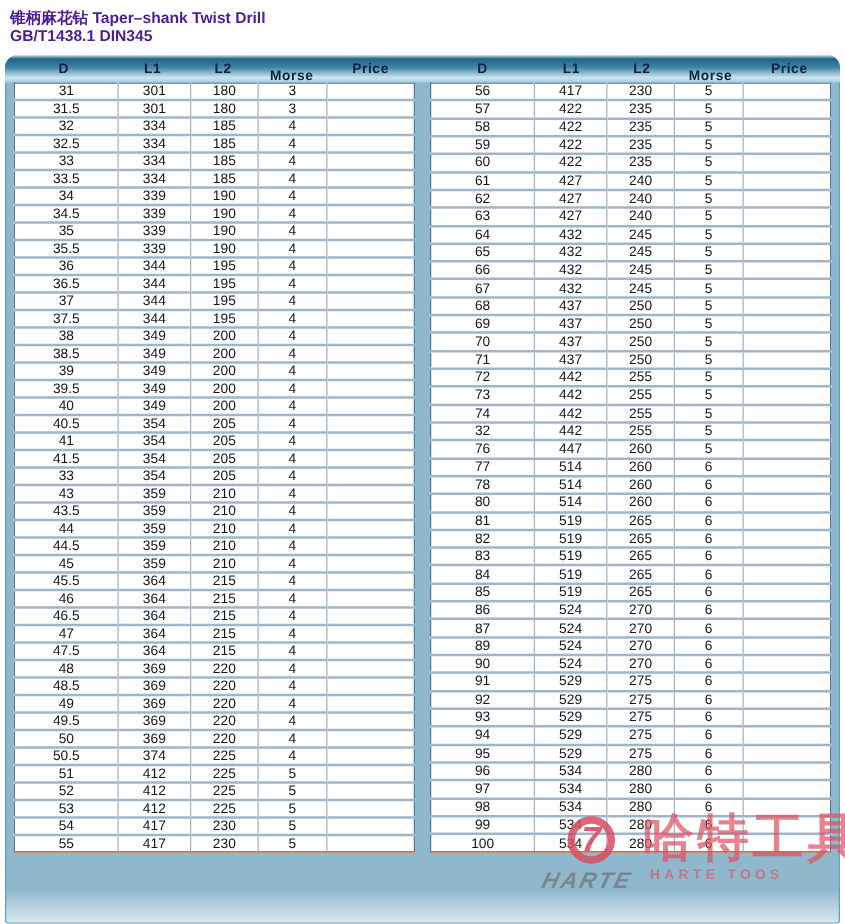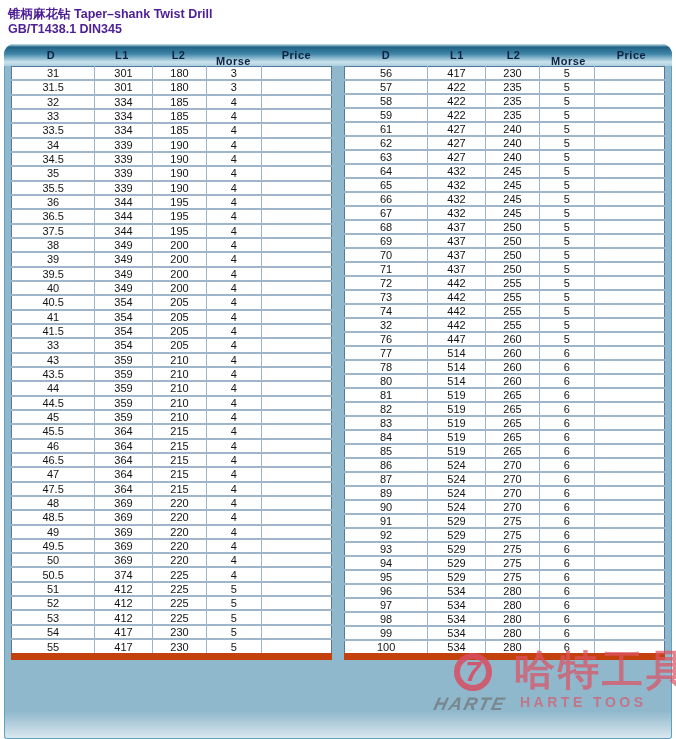--- a/index.html
+++ b/index.html
@@ -143,6 +143,13 @@
               <td></td>
             </tr>
             <tr>
+              <td>32.5</td>
+              <td>334</td>
+              <td>185</td>
+              <td>4</td>
+              <td></td>
+            </tr>
+            <tr>
               <td>33</td>
               <td>334</td>
               <td>185</td>

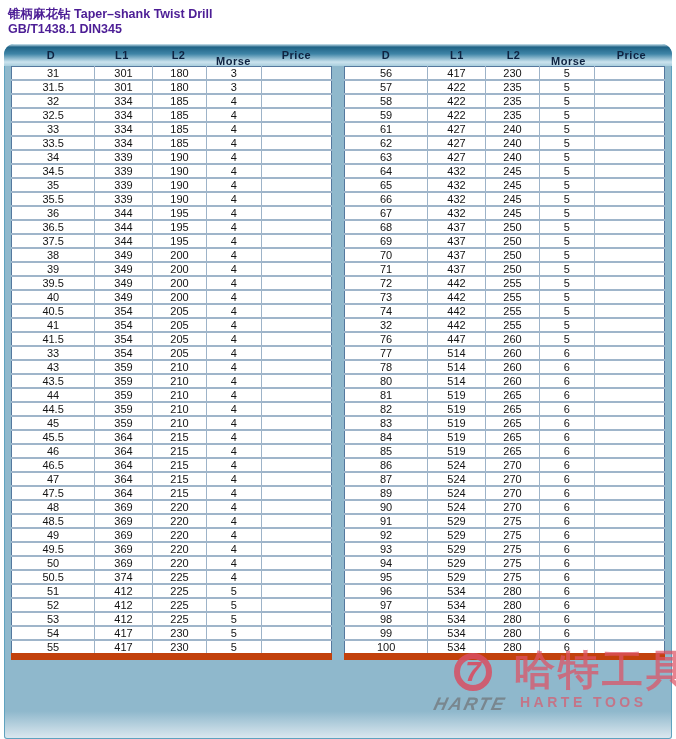--- a/index.html
+++ b/index.html
@@ -448,6 +448,13 @@
               <td></td>
             </tr>
             <tr>
+              <td>60</td>
+              <td>422</td>
+              <td>235</td>
+              <td>5</td>
+              <td></td>
+            </tr>
+            <tr>
               <td>61</td>
               <td>427</td>
               <td>240</td>

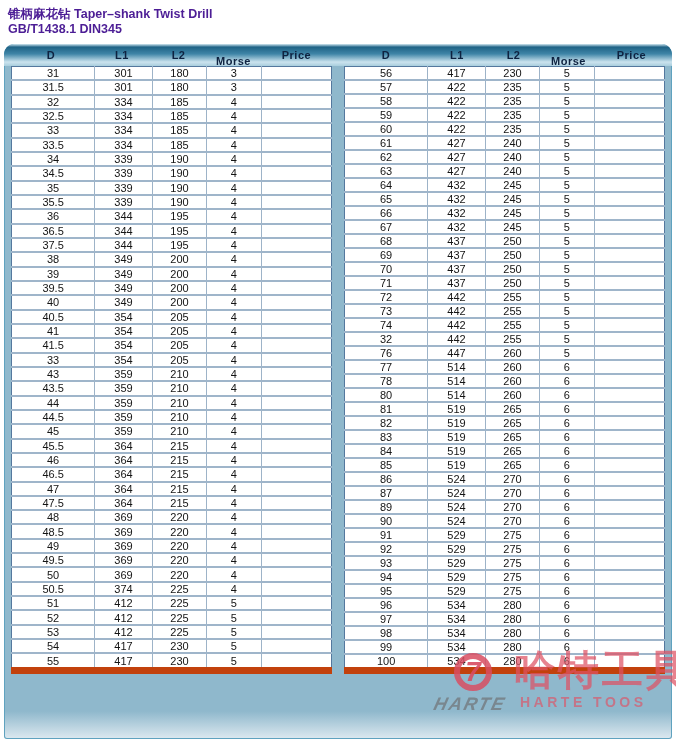--- a/index.html
+++ b/index.html
@@ -206,6 +206,13 @@
               <td></td>
             </tr>
             <tr>
+              <td>37</td>
+              <td>344</td>
+              <td>195</td>
+              <td>4</td>
+              <td></td>
+            </tr>
+            <tr>
               <td>37.5</td>
               <td>344</td>
               <td>195</td>

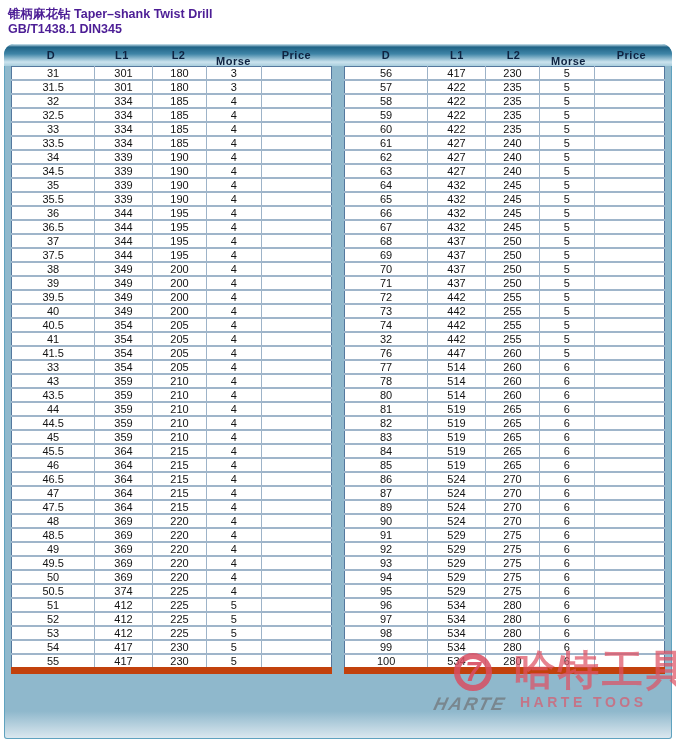--- a/index.html
+++ b/index.html
@@ -227,6 +227,13 @@
               <td></td>
             </tr>
             <tr>
+              <td>38.5</td>
+              <td>349</td>
+              <td>200</td>
+              <td>4</td>
+              <td></td>
+            </tr>
+            <tr>
               <td>39</td>
               <td>349</td>
               <td>200</td>

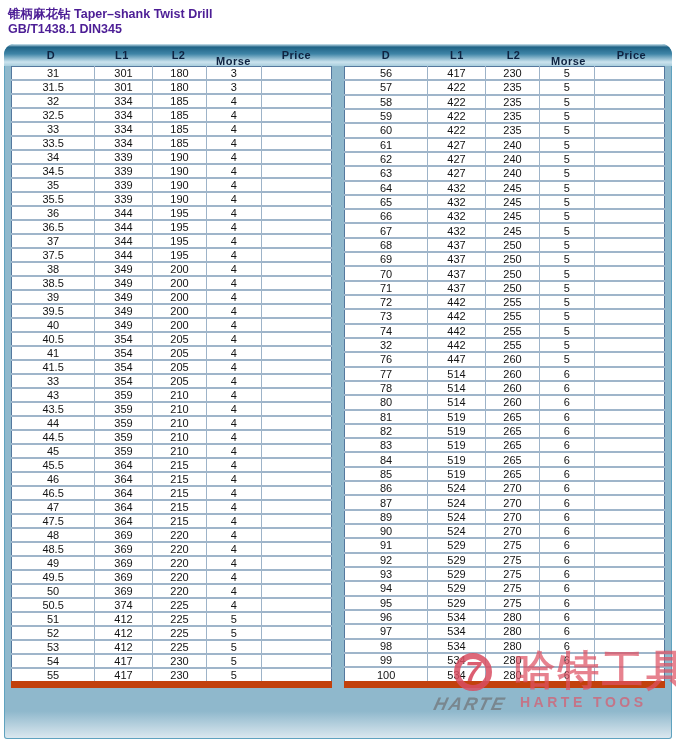--- a/index.html
+++ b/index.html
@@ -49,7 +49,7 @@
     border-bottom: 2px solid #9fb5ca;
   }
   table.spec td + td { border-left: 1px solid #9db3c8; }
-  table.spec tr:last-child td { border-bottom: 7px solid #c2410c; }
+  table.spec tr:last-child td { border-bottom: 1px solid #c2410c; }
   table.spec td:nth-child(1) { width: 26%; }
   table.spec td:nth-child(2) { width: 18%; }
   table.spec td:nth-child(3) { width: 17%; }

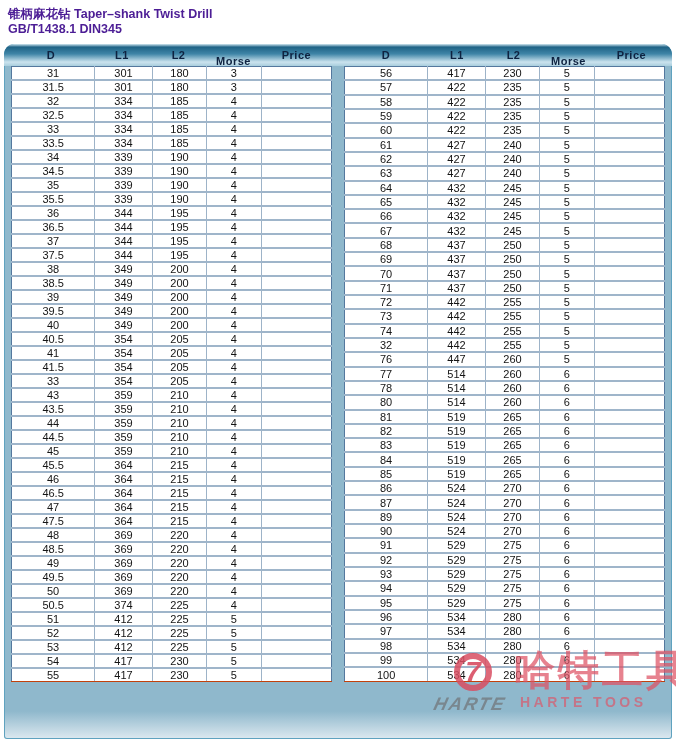--- a/index.html
+++ b/index.html
@@ -86,7 +86,7 @@
   }
   .wm-sub {
     position: absolute; left: 516px; top: 650px;
-    font-size: 14px; font-weight: bold;
+    font-size: 11px; font-weight: bold;
     color: rgba(222, 82, 100, 0.65);
     letter-spacing: 3.5px; white-space: nowrap;
   }

